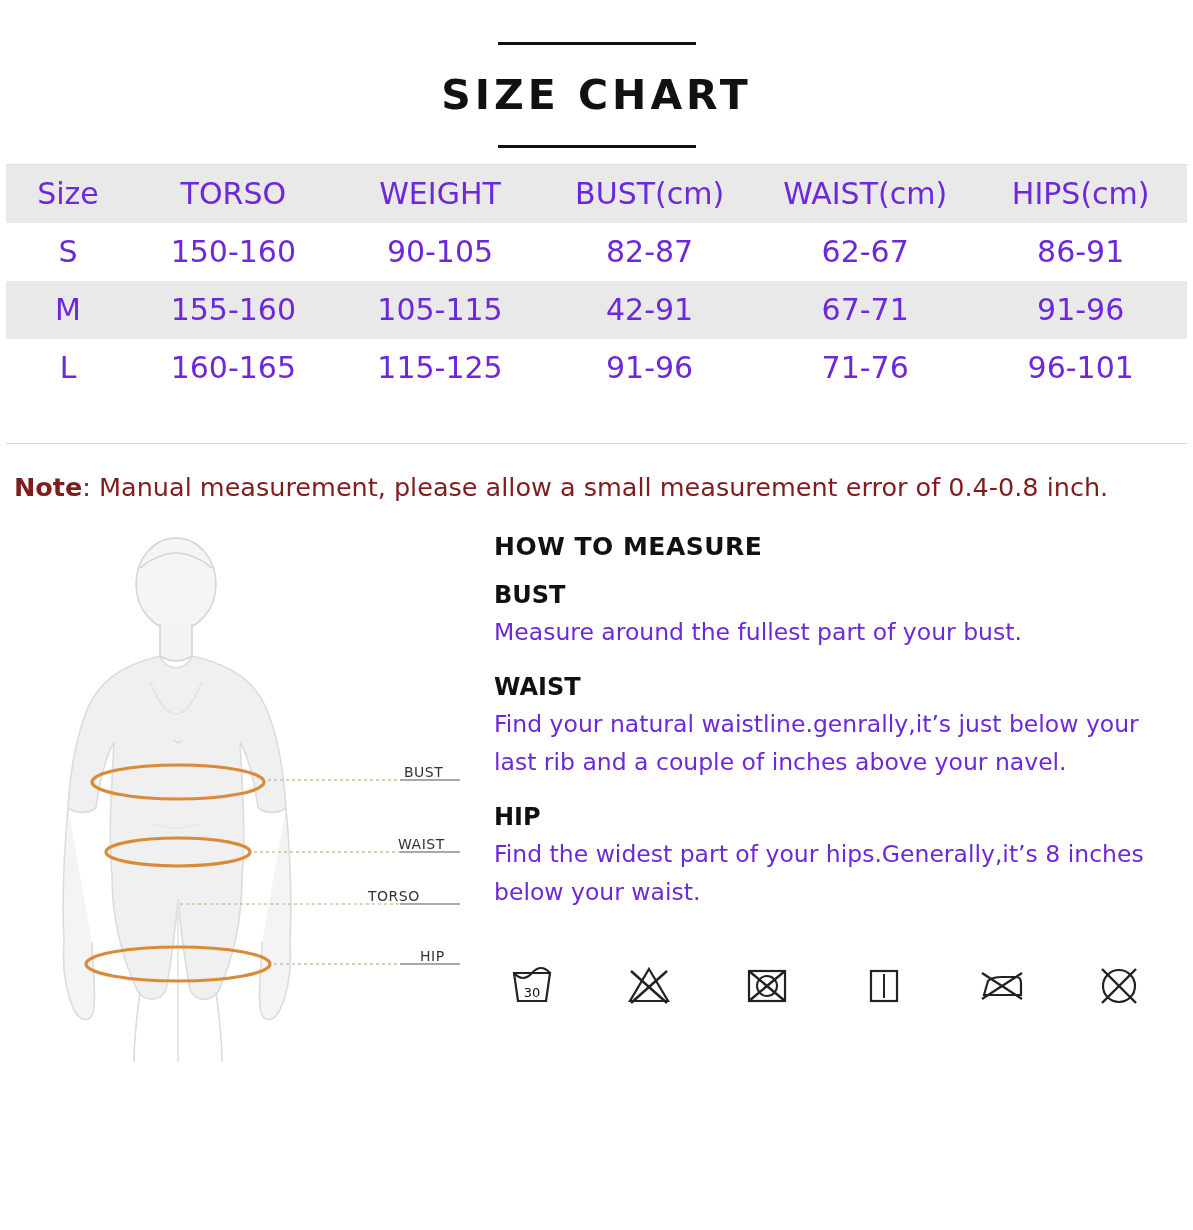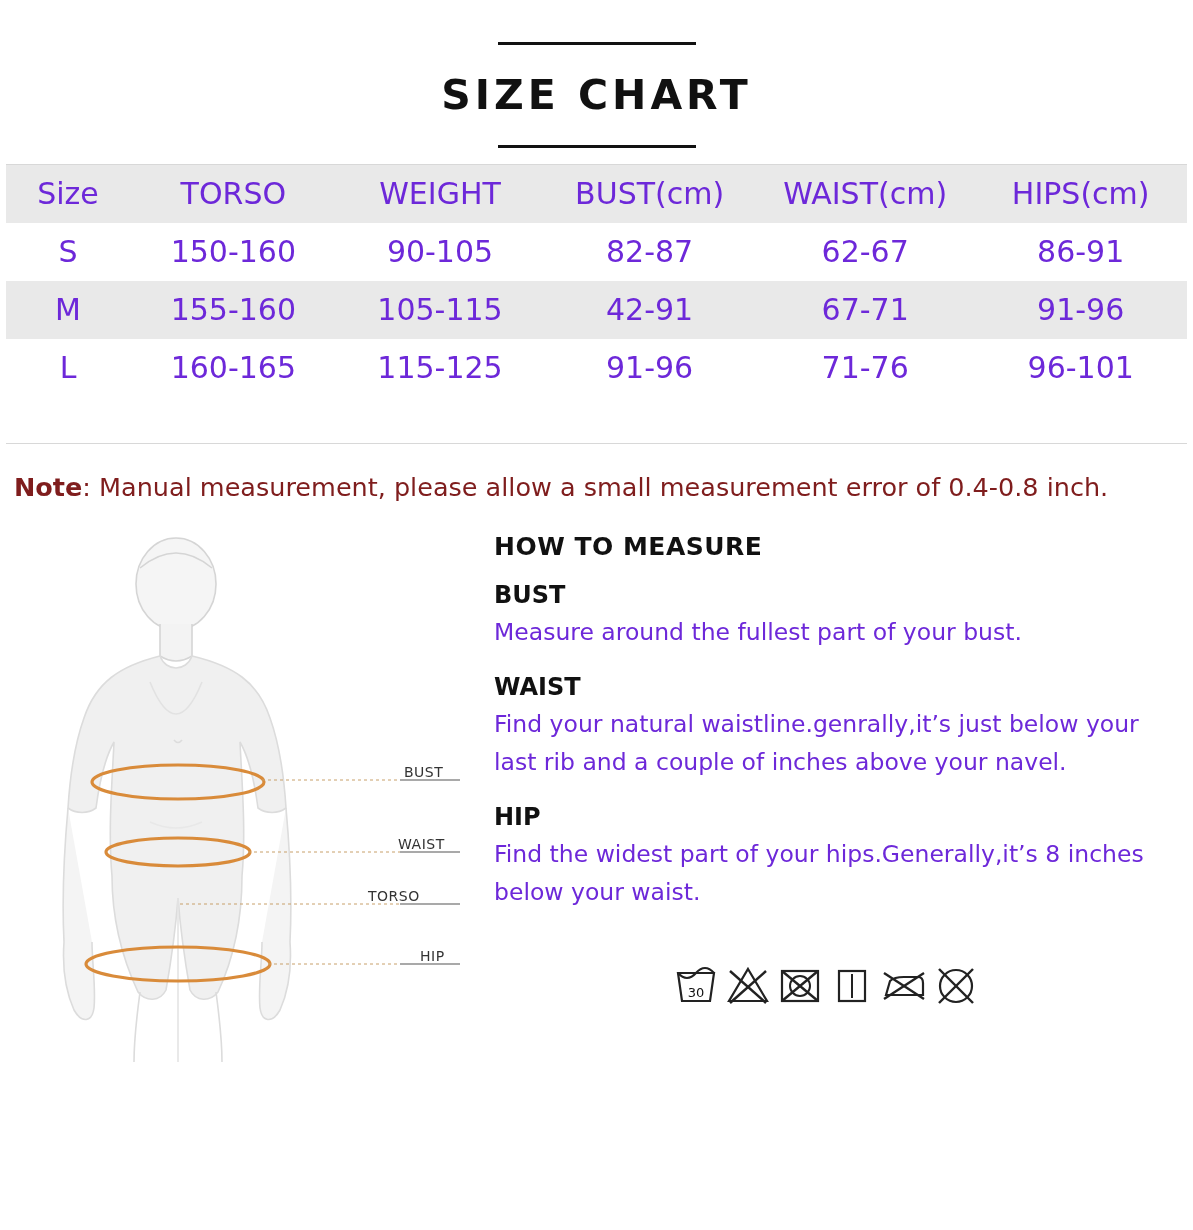--- a/index.html
+++ b/index.html
@@ -128,7 +128,7 @@
     display: flex;
     align-items: center;
     gap: 0;
-    justify-content: center;
+    justify-content: space-between;
     padding: 26px 30px 0 12px;
   }
   .care-icon {

